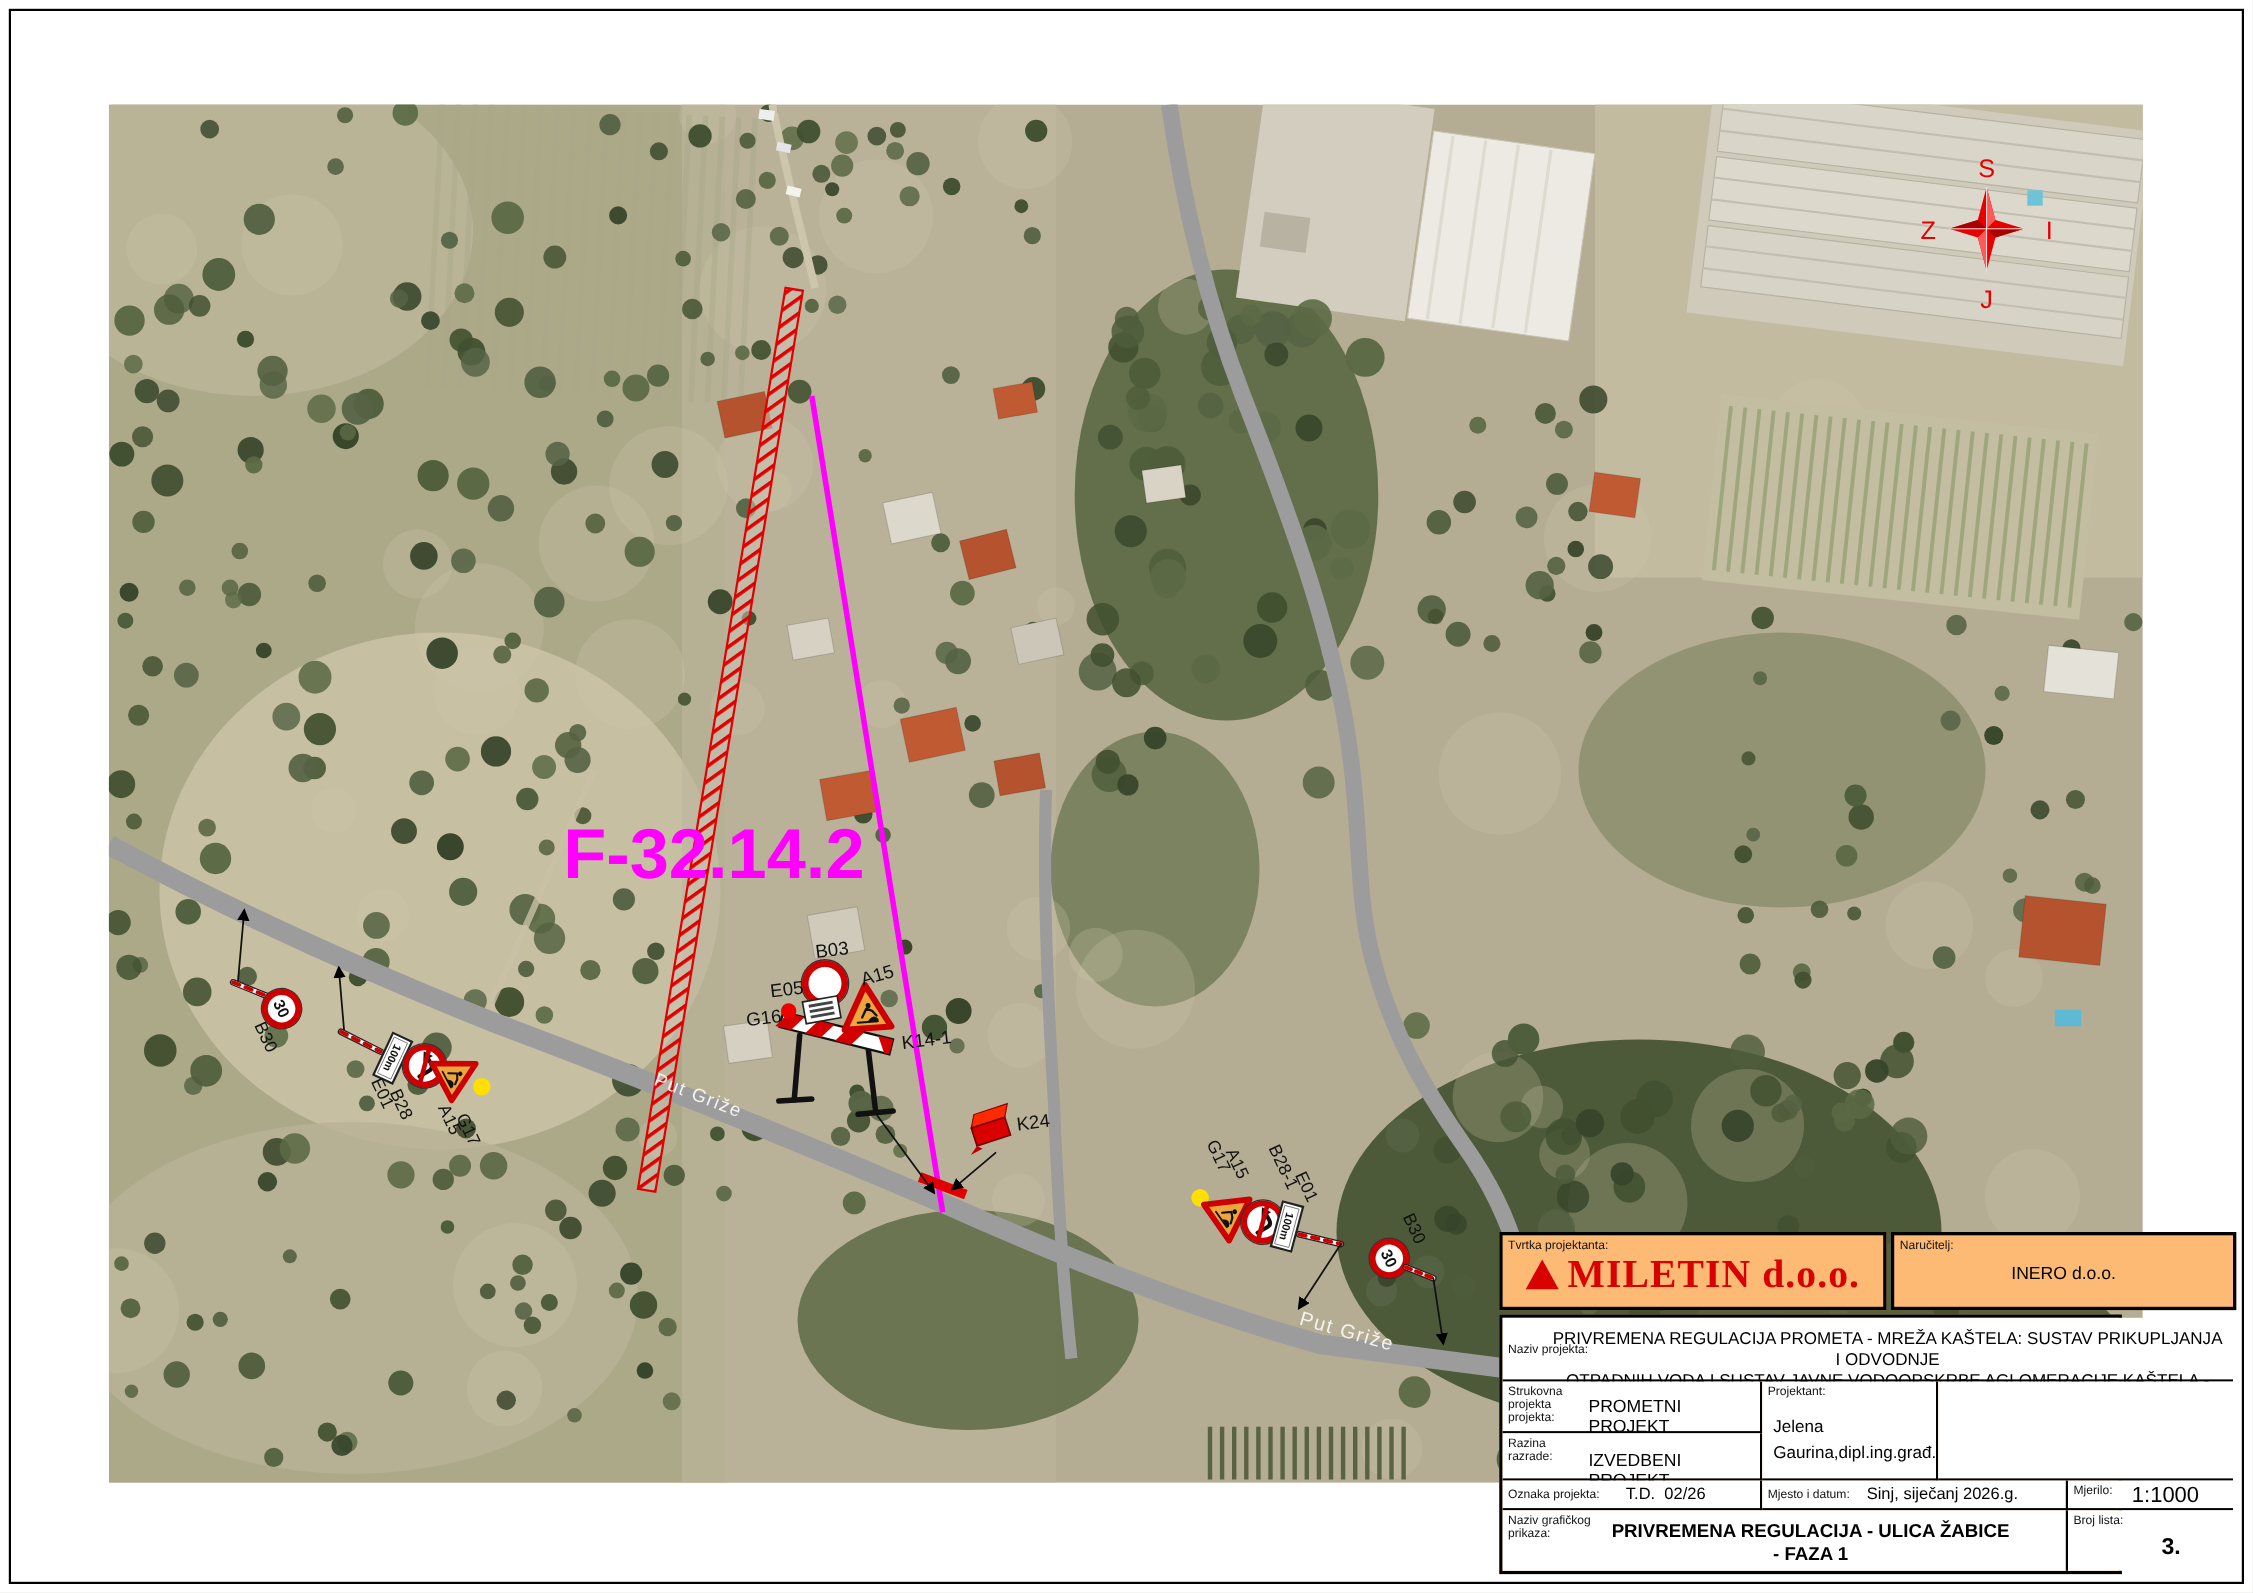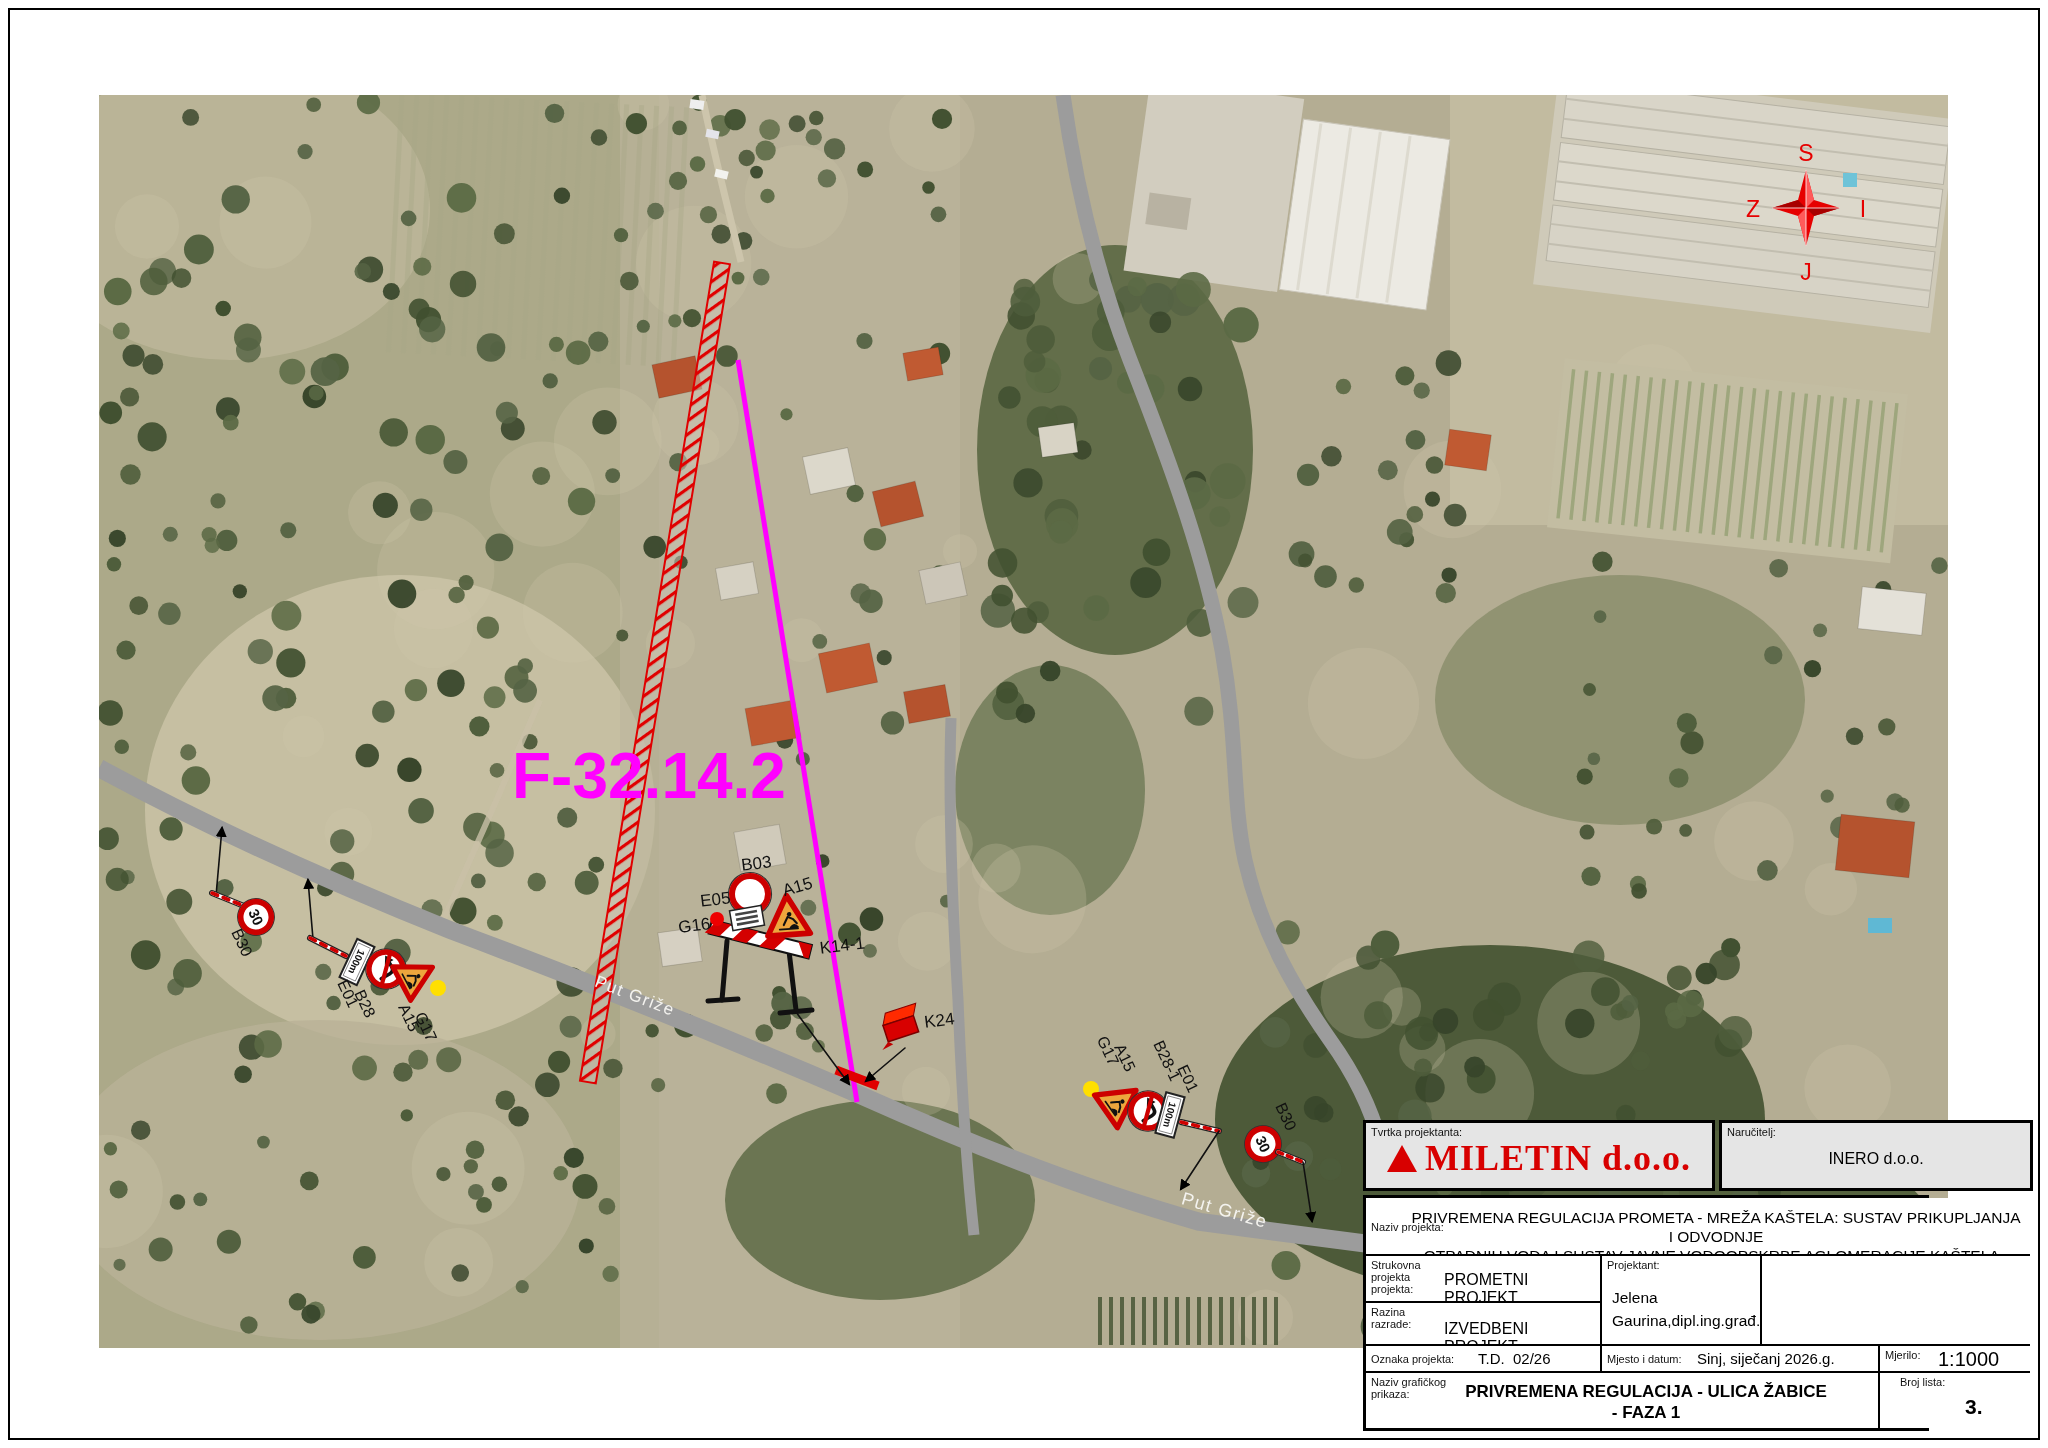--- a/index.html
+++ b/index.html
@@ -11,7 +11,7 @@
   
   .tb{position:absolute;left:1363px;top:1120px;width:670px;height:311px;z-index:30;
       color:#000;background:transparent;}
-  .cell{position:absolute;background:#e5e5e5;border:3px solid #000;box-sizing:border-box;}
+  .cell{position:absolute;background:#fdba74;border:3px solid #000;box-sizing:border-box;}
   .lbl{position:absolute;font-size:11px;color:#111;line-height:12px;}
   .c-tvrtka{left:0;top:0;width:352px;height:71px;}
   .c-naруч{left:356px;top:0;width:314px;height:71px;}

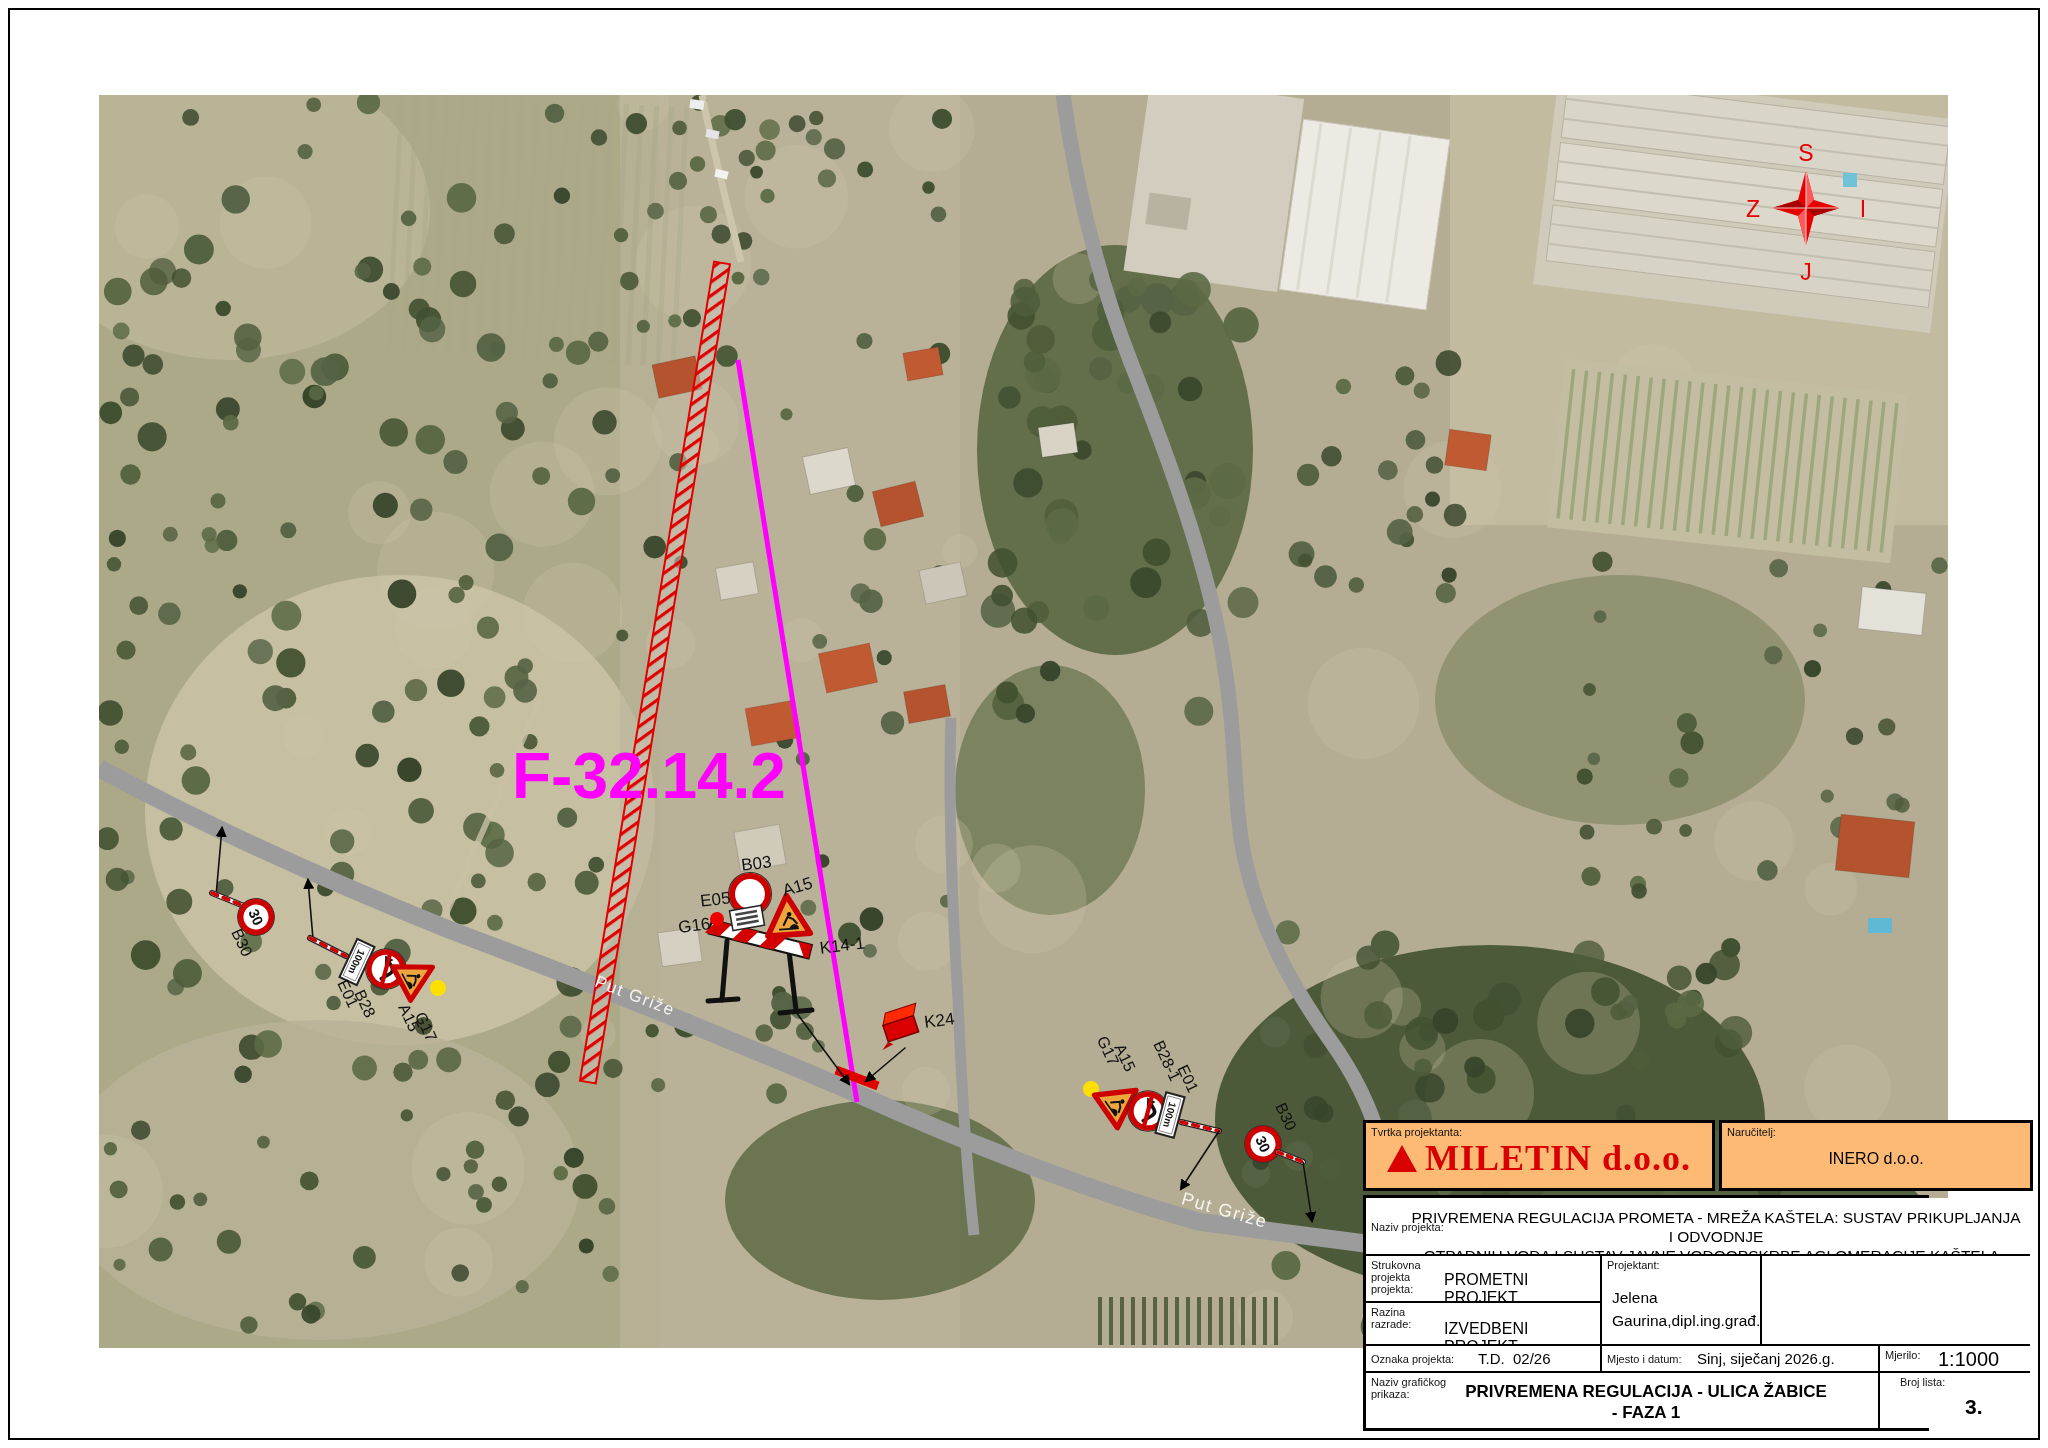--- a/index.html
+++ b/index.html
@@ -850,7 +850,7 @@
         </div>
       </div>
       <div class="icell" style="left:514px;top:175px;width:150px;height:55px;">
-        <div class="lbl" style="left:20px;top:3px;">Broj lista:</div>
+        <div class="lbl" style="left:5px;top:3px;">Broj lista:</div>
         <div style="position:absolute;left:85px;top:22px;font-size:21px;font-weight:bold;">3.</div>
       </div>
     </div>

